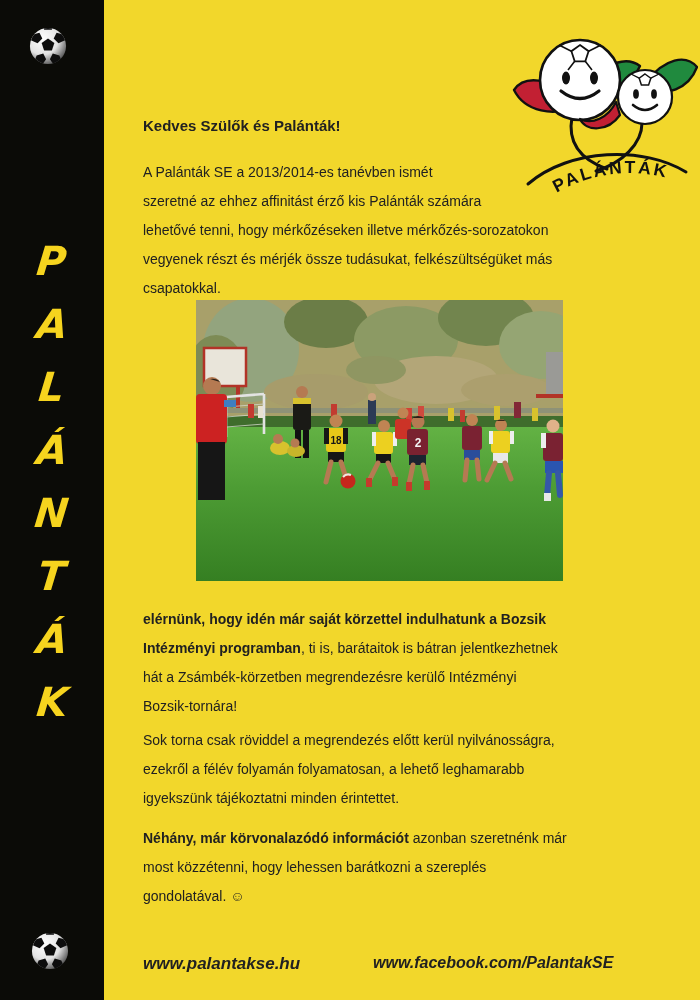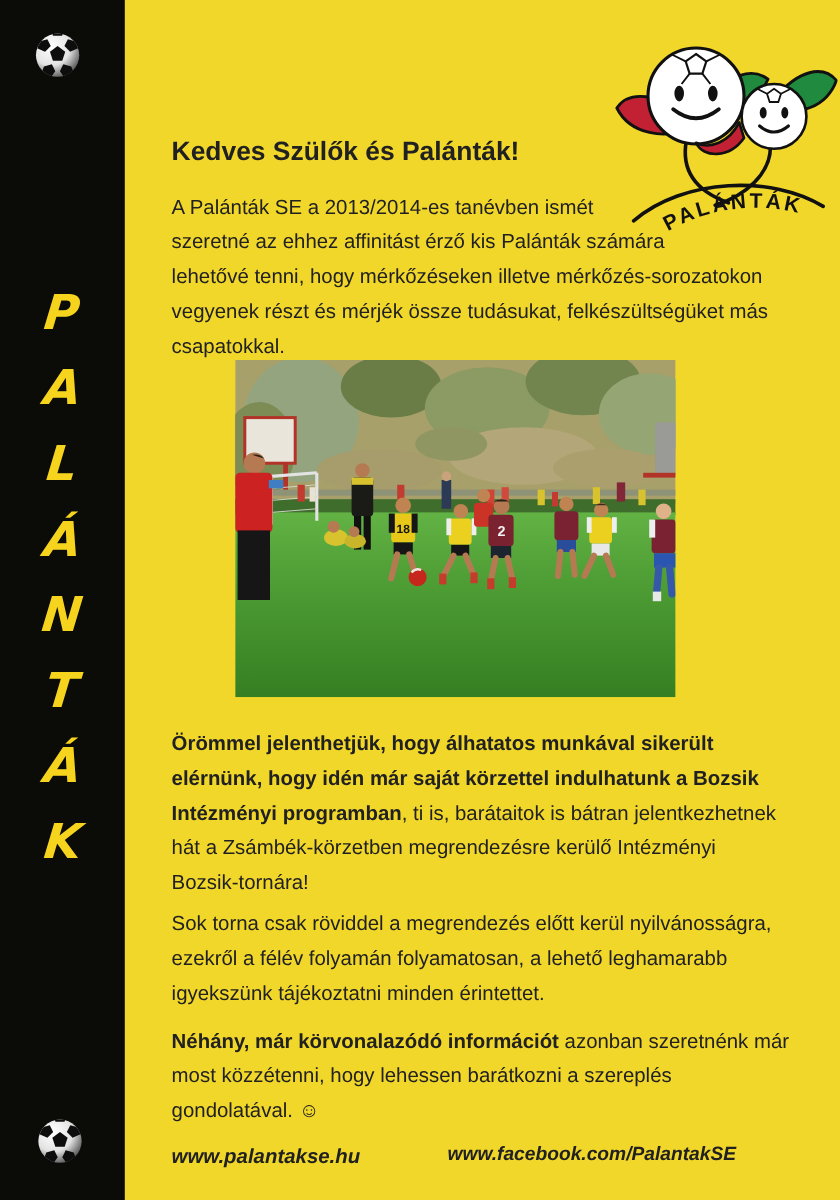--- a/index.html
+++ b/index.html
@@ -19,7 +19,7 @@
   .logo{position:absolute;left:512px;top:20px;width:186px;height:186px;}
   
   .content{position:absolute;left:143px;top:116px;width:545px;}
-  .heading{font-size:22px;font-weight:bold;margin:0 0 22px 0;line-height:20px;}
+  .heading{font-size:15px;font-weight:bold;margin:0 0 22px 0;line-height:20px;}
   .para .line{white-space:pre;font-size:17px;line-height:29px;}
   .b{font-weight:bold;}
   .para-0{margin-bottom:0;}

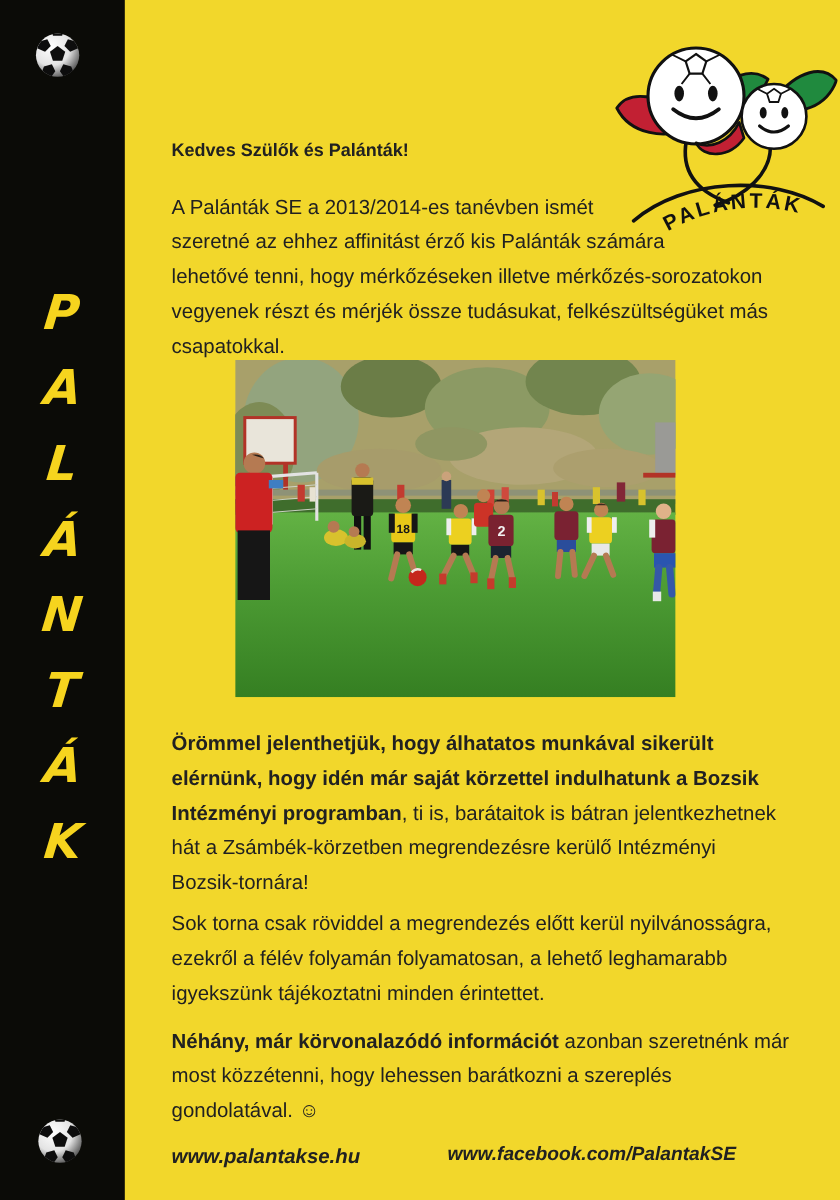--- a/index.html
+++ b/index.html
@@ -20,7 +20,7 @@
   
   .content{position:absolute;left:143px;top:116px;width:545px;}
   .heading{font-size:15px;font-weight:bold;margin:0 0 22px 0;line-height:20px;}
-  .para .line{white-space:pre;font-size:17px;line-height:29px;}
+  .para .line{white-space:pre;font-size:14px;line-height:29px;}
   .b{font-weight:bold;}
   .para-0{margin-bottom:0;}
   .para-1{margin-bottom:5px;}

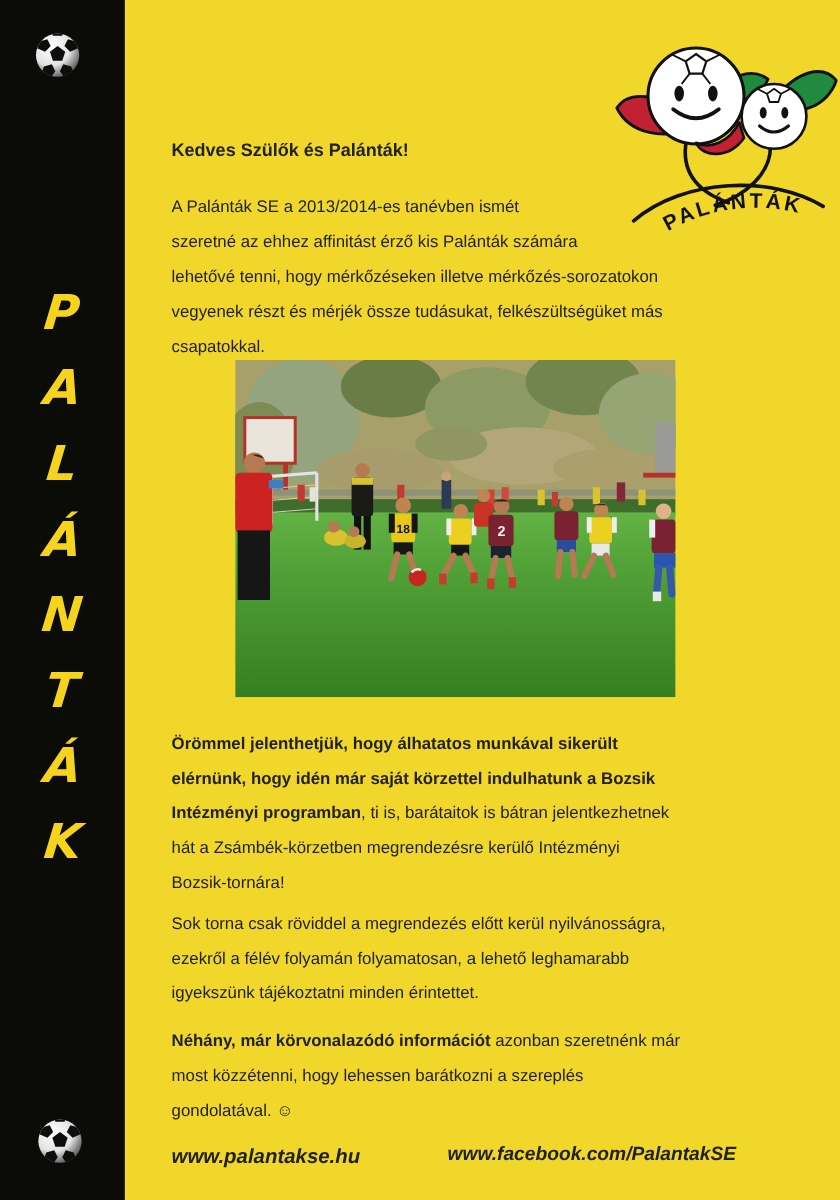--- a/index.html
+++ b/index.html
@@ -250,7 +250,6 @@
     </div>
 
     <div class="para para-1">
-        <div class="line"><span class="b">Örömmel jelenthetjük, hogy álhatatos munkával sikerült</span></div>
         <div class="line"><span class="b">elérnünk, hogy idén már saját körzettel indulhatunk a Bozsik</span></div>
         <div class="line"><span class="b">Intézményi programban</span><span>, ti is, barátaitok is bátran jelentkezhetnek</span></div>
         <div class="line"><span>hát a Zsámbék-körzetben megrendezésre kerülő Intézményi</span></div>

